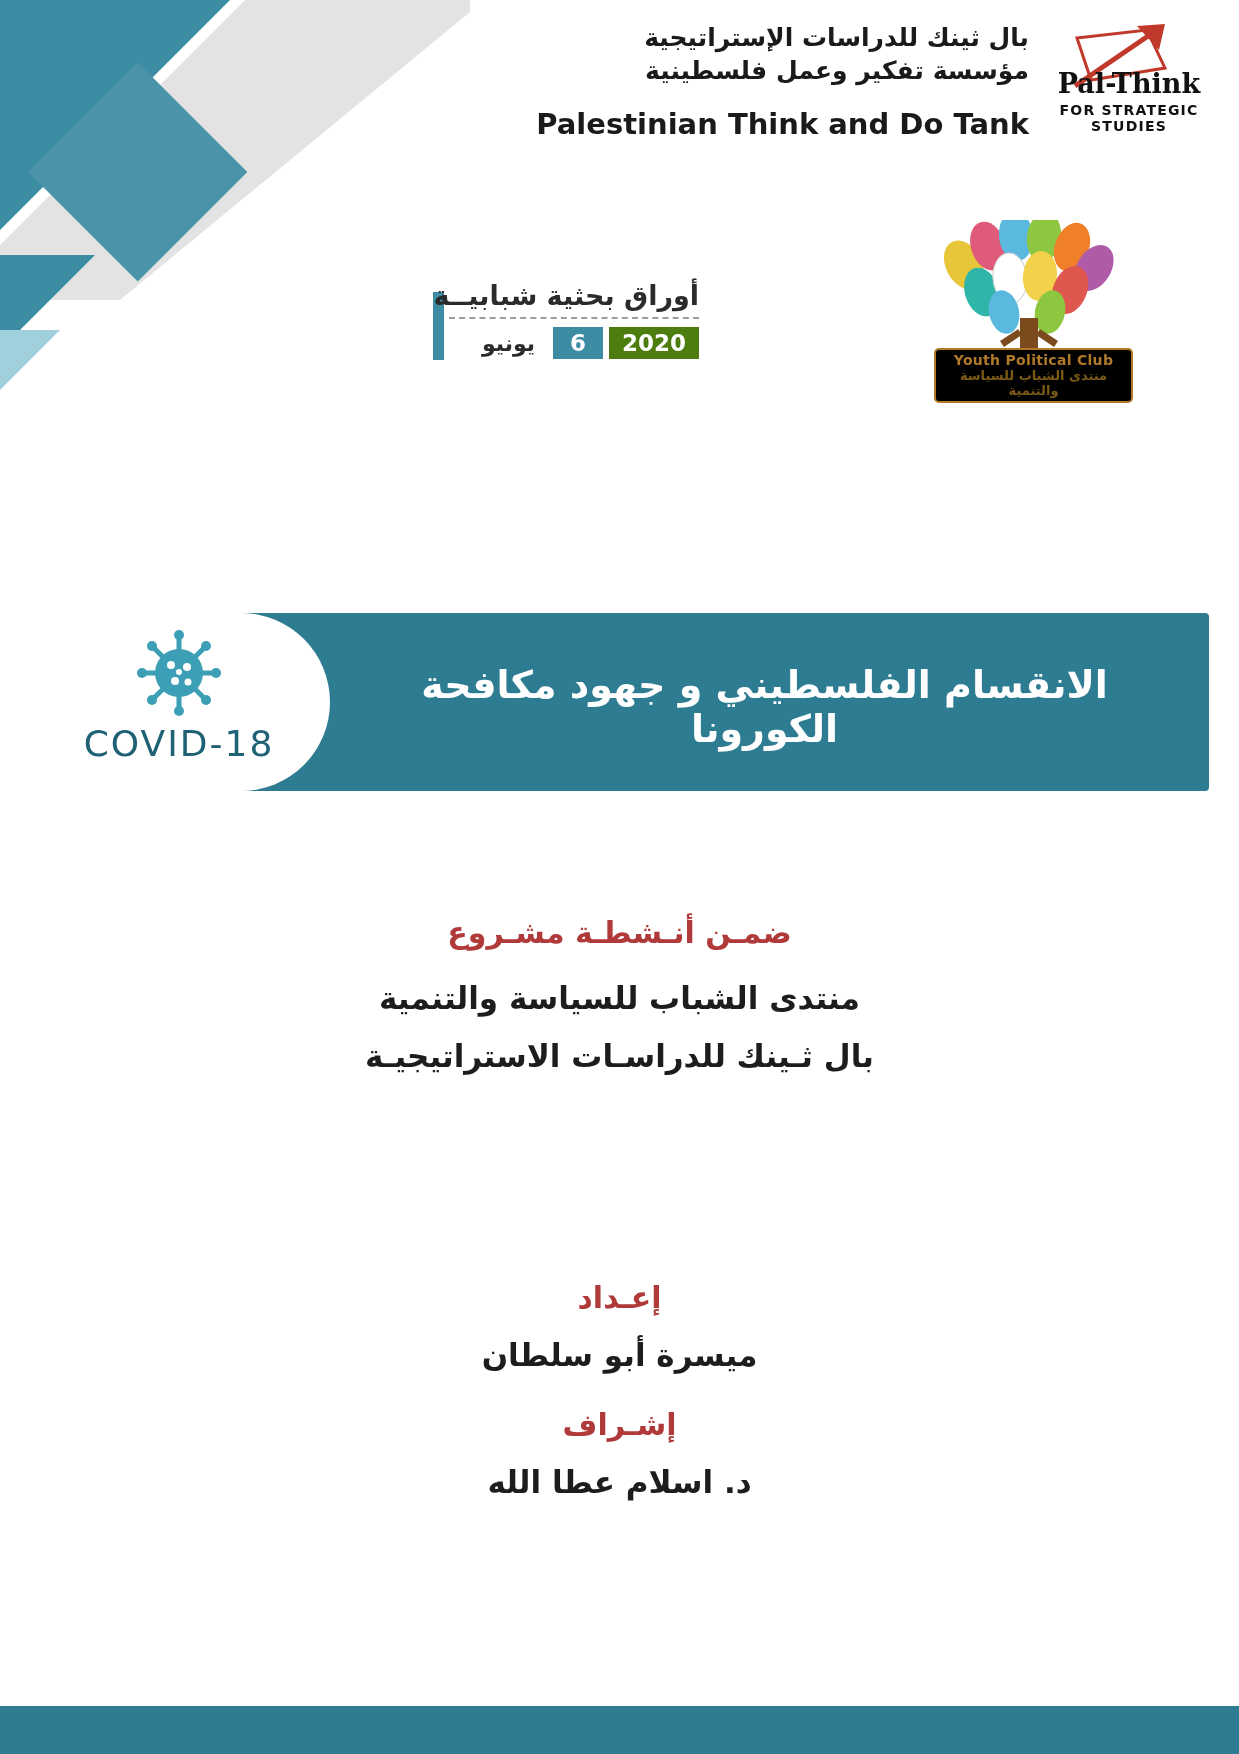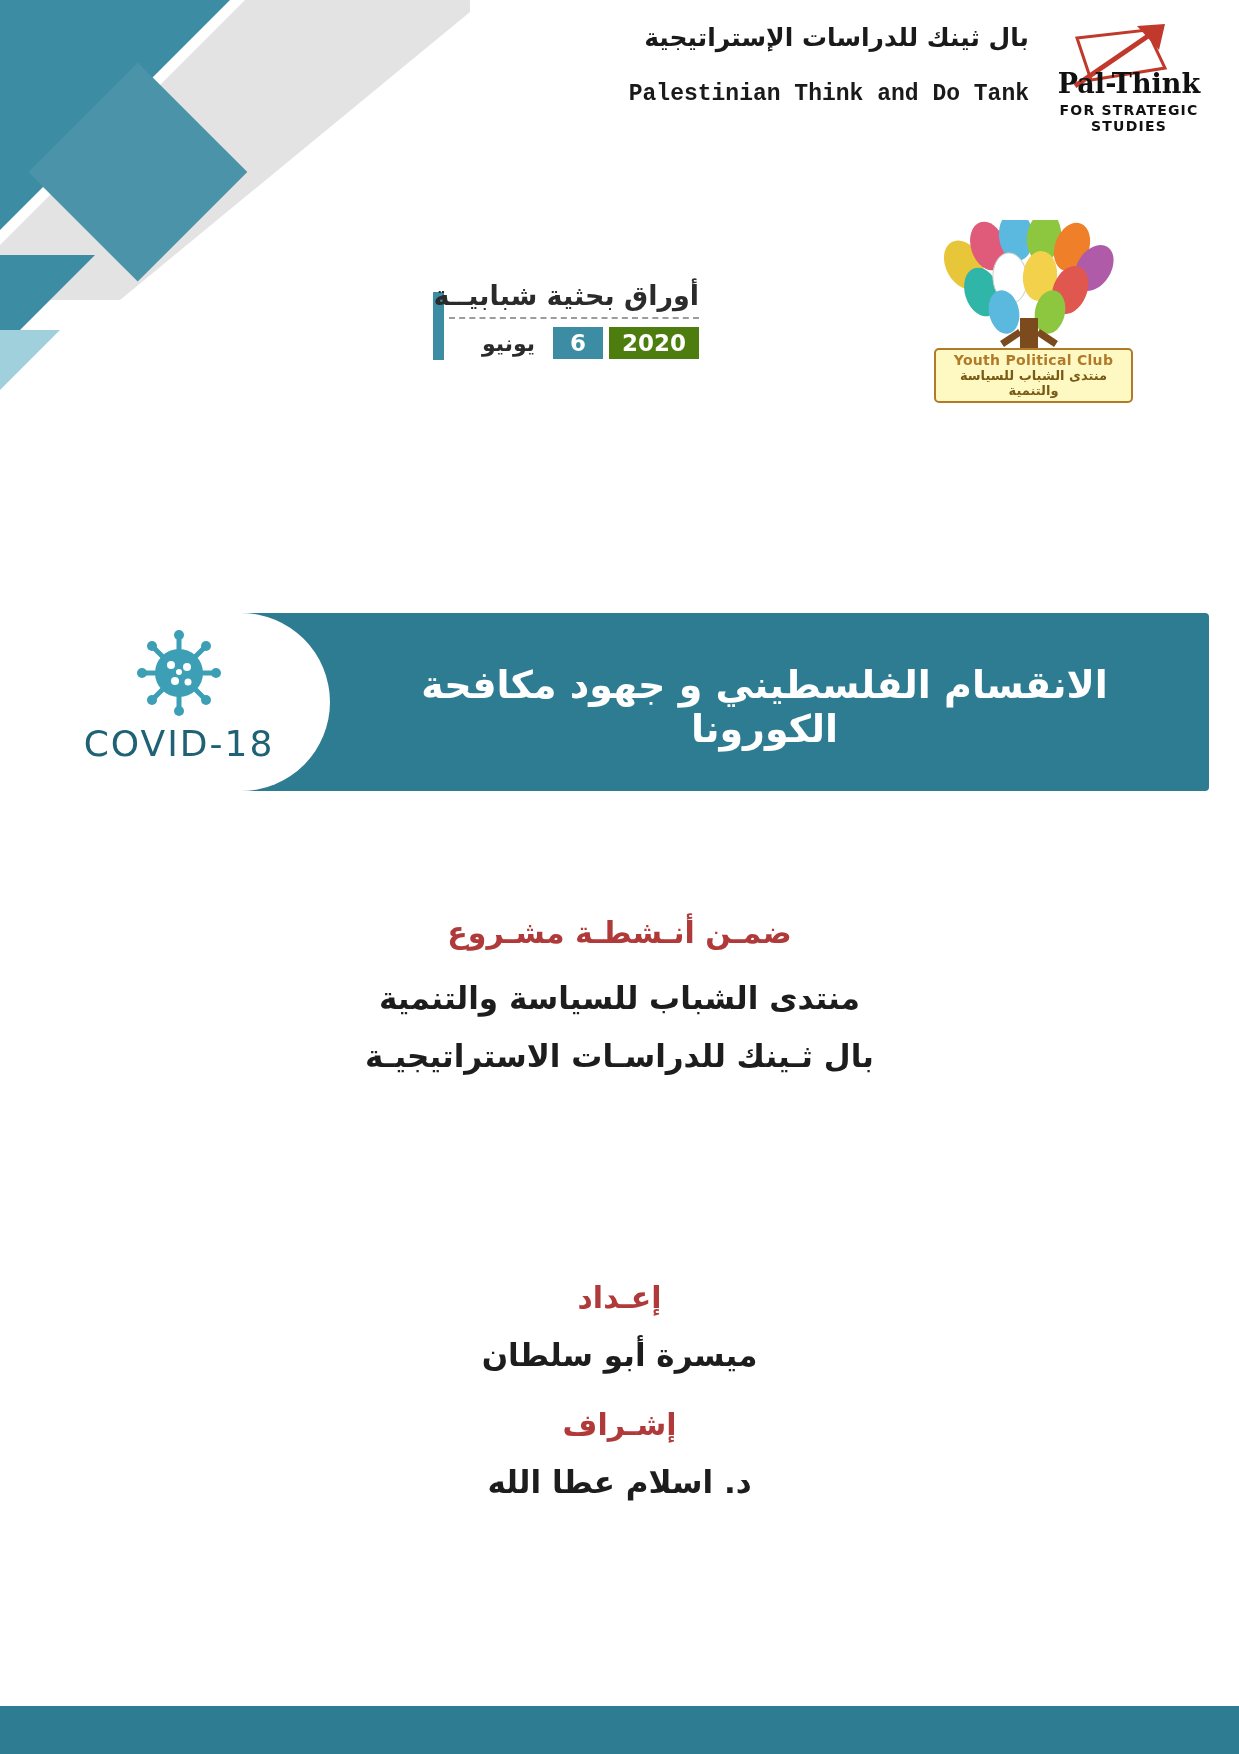--- a/index.html
+++ b/index.html
@@ -309,6 +309,7 @@
 
 <div class="org-block">
   <div class="org-line-ar1">بال ثينك للدراسات الإستراتيجية</div>
+  <div class="org-line-ar2">مؤسسة تفكير وعمل فلسطينية</div>
   <div class="org-line-en">Palestinian Think and Do Tank</div>
 </div>
 

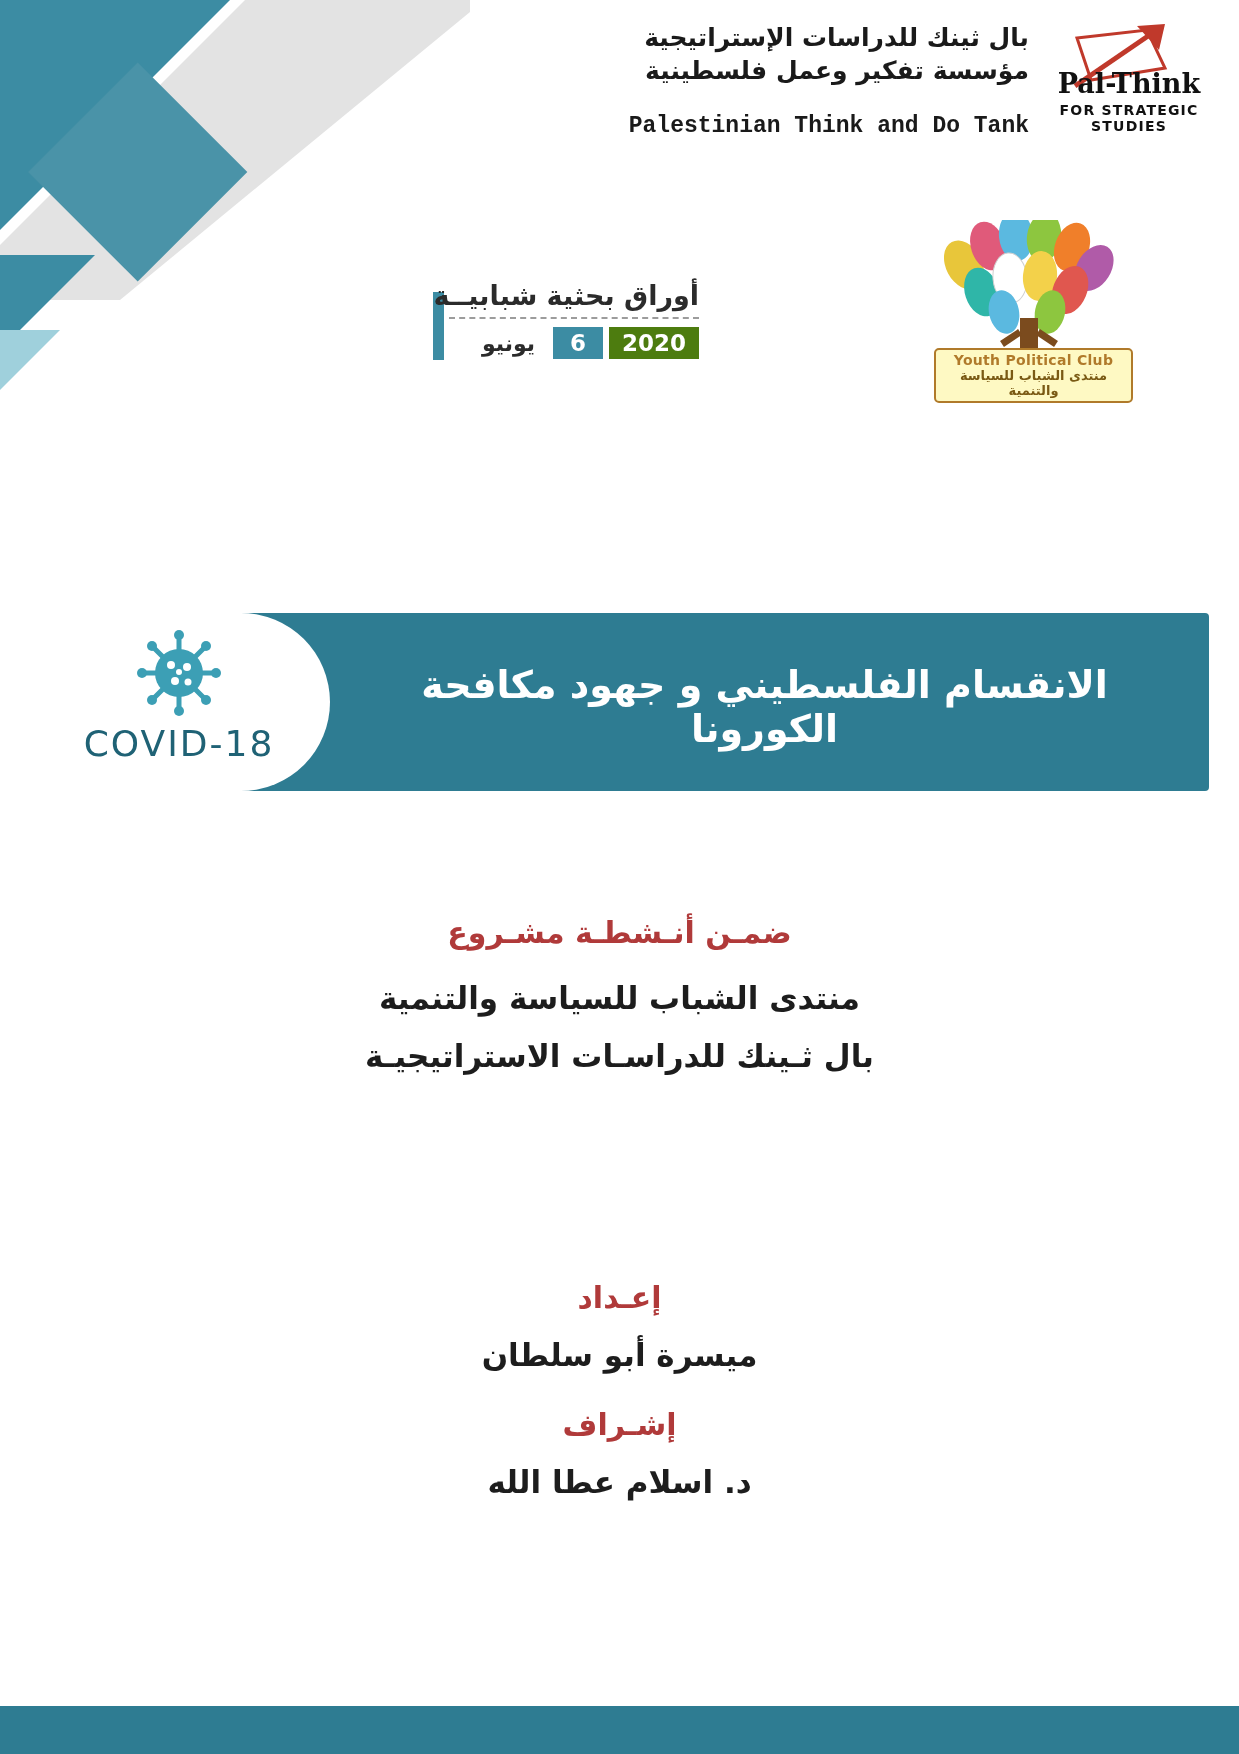--- a/index.html
+++ b/index.html
@@ -48,14 +48,13 @@
     white-space: nowrap;
   }
   .org-line-en {
-    font-size: 23px;
+    font-size: 29px;
     font-weight: bold;
     color: #1a1a1a;
     line-height: 1.5;
     direction: ltr;
     white-space: nowrap;
-    margin-top: 22px;
-    font-family: Liberation Mono, monospace;
+    margin-top: 16px;
   }
 
   

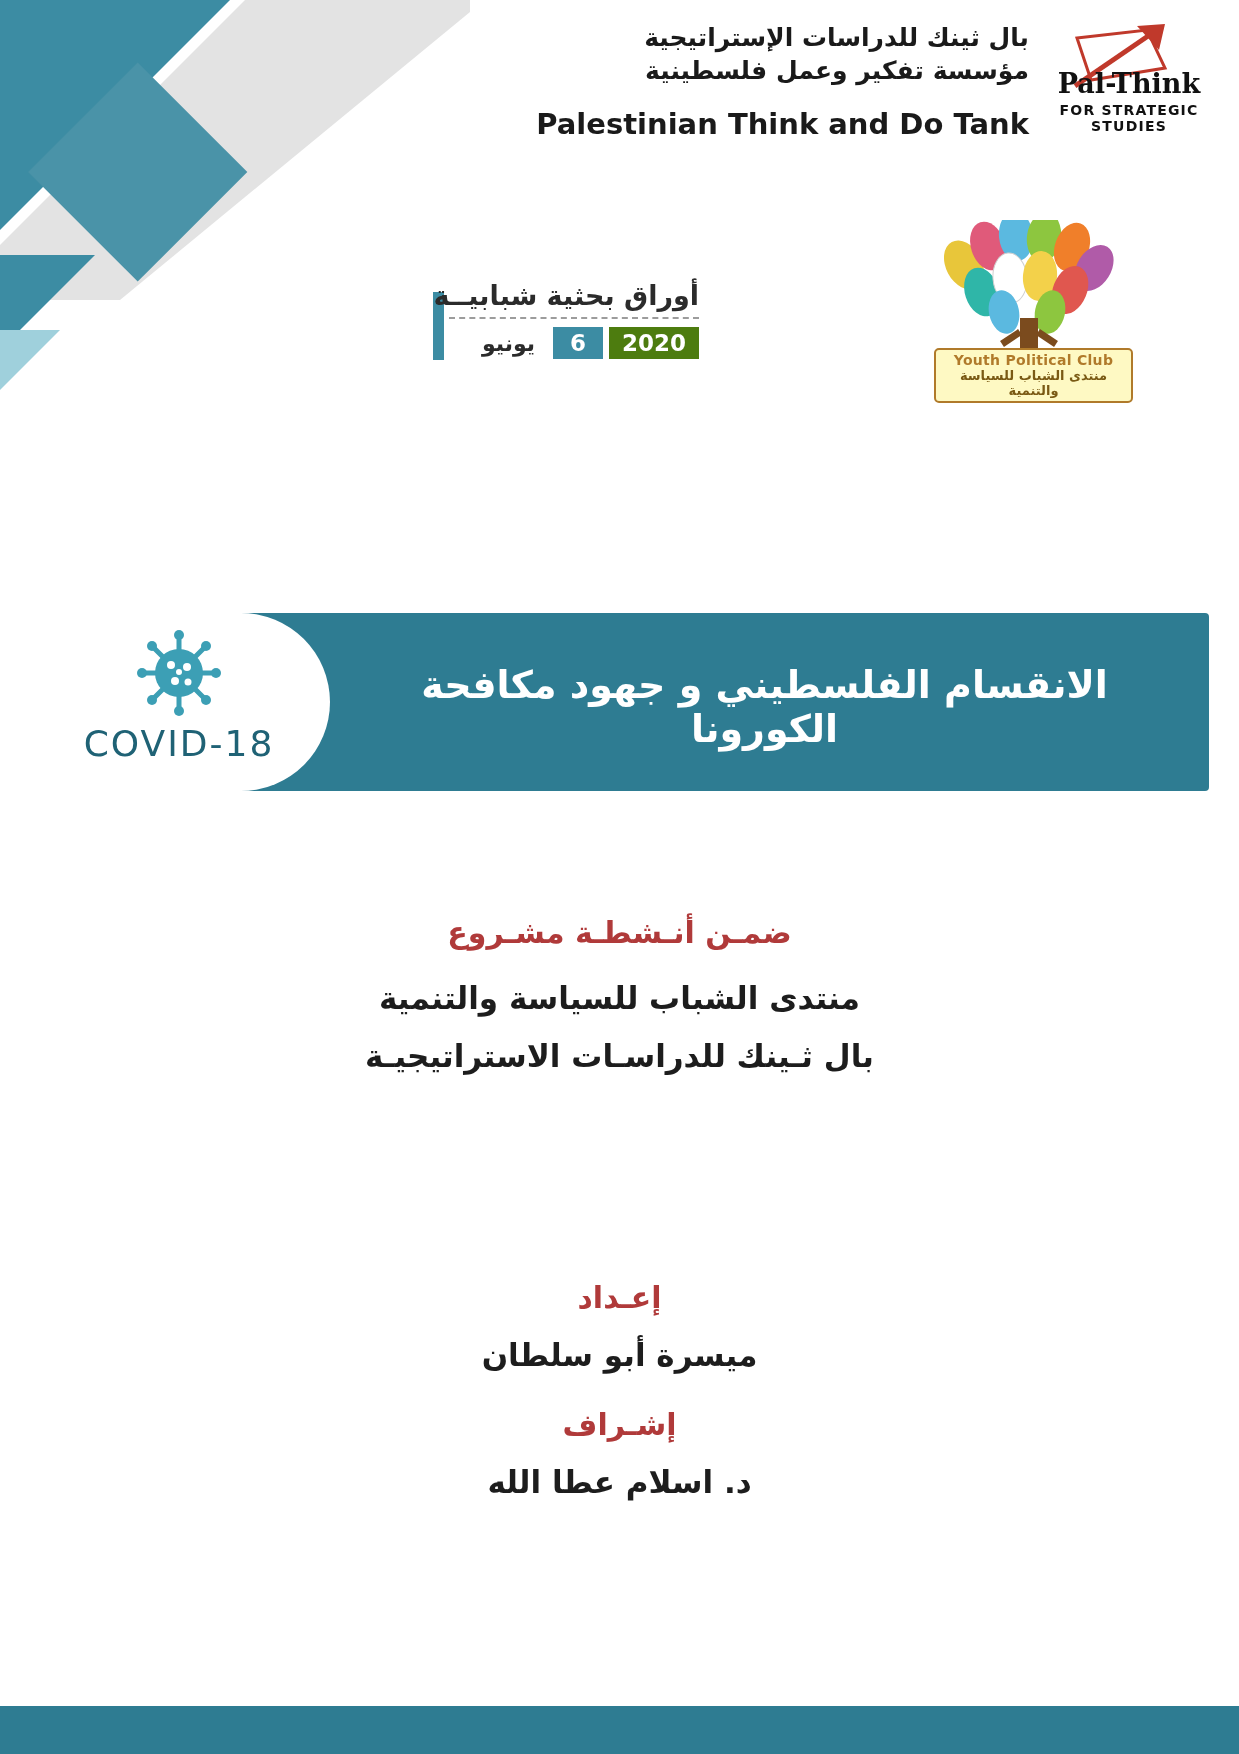--- a/index.html
+++ b/index.html
@@ -166,7 +166,7 @@
     width: 195px;
     border: 2px solid #b07a2a;
     border-radius: 5px;
-    background: #fef9c3;
+    background: #000000;
     text-align: center;
     padding: 2px 0 3px 0;
   }

